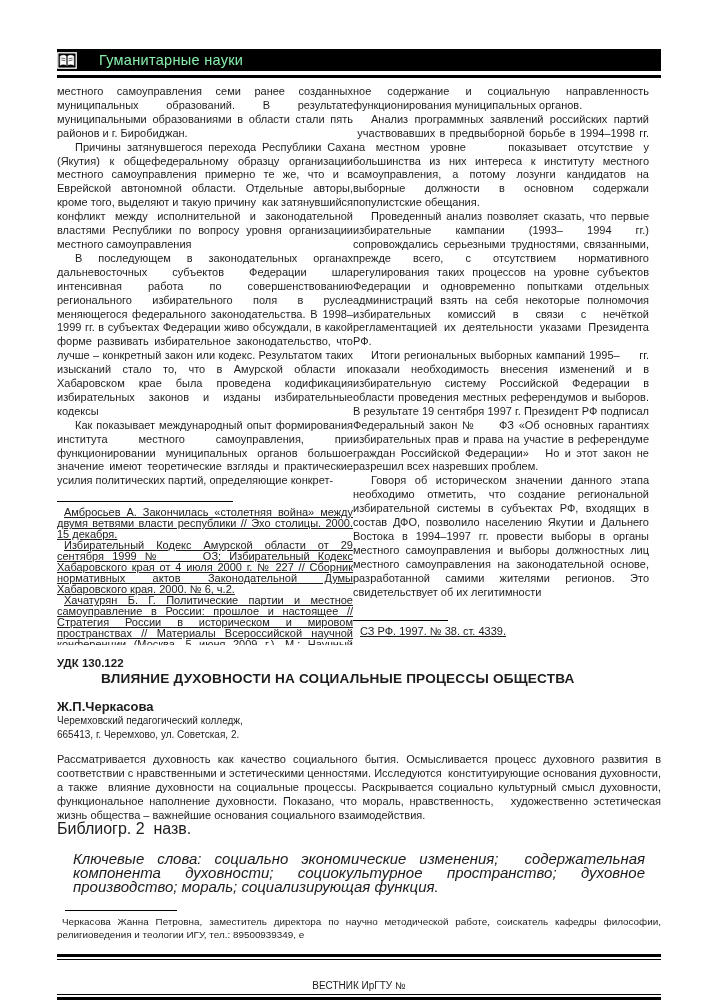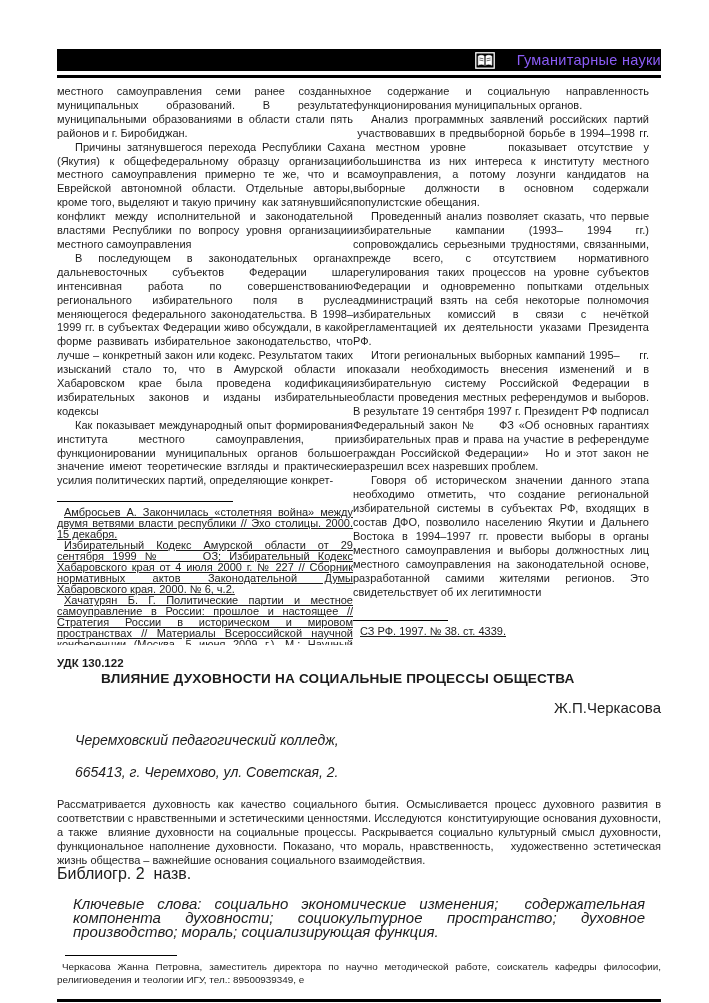--- a/index.html
+++ b/index.html
@@ -19,10 +19,10 @@
   .header-bar {
     height: 22px;
     background: #000000;
-    color: #8b5cf6;
+    color: #86efac;
     display: flex;
     align-items: center;
-    justify-content: flex-end;
+    justify-content: flex-start;
     gap: 22px;
   }
   .header-bar .band-title {

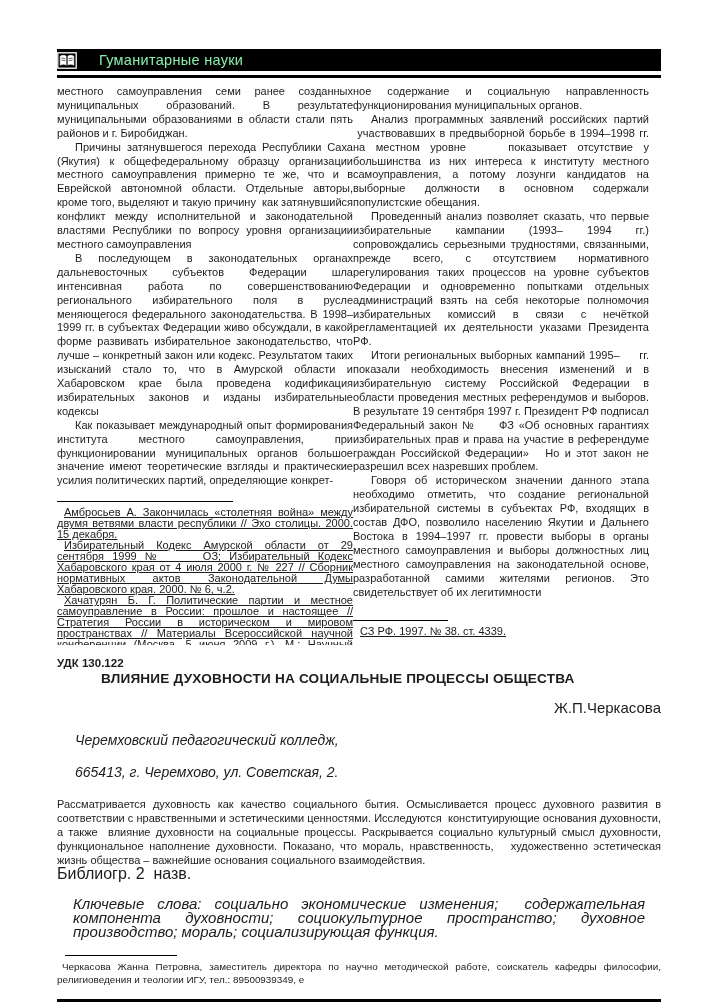--- a/index.html
+++ b/index.html
@@ -70,7 +70,7 @@
     margin: 2px 0 0 0;
     padding-left: 44px;
   }
-  .author-name { font-weight: normal; font-size: 15px; margin: 13px 0 0 0; text-align: right; }
+  .author-name { font-weight: bold; font-size: 13px; margin: 13px 0 0 0; }
   .affil-line { font-size: 14px; line-height: 13.6px; margin: 18px; font-style: italic; }
   .abstract {
     font-size: 11px;

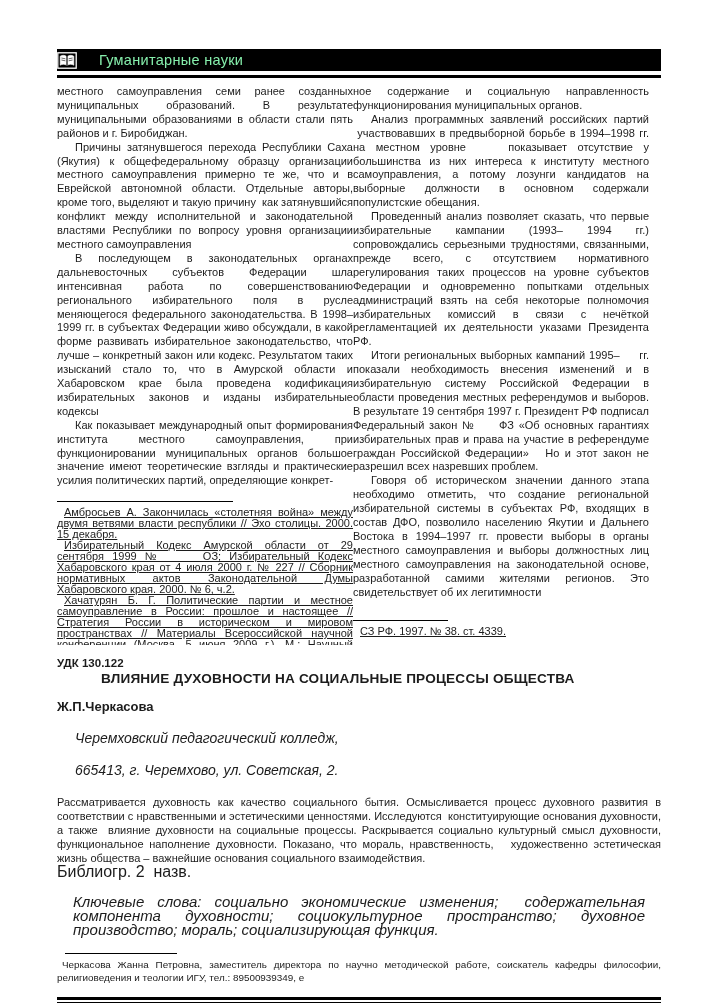--- a/index.html
+++ b/index.html
@@ -71,7 +71,7 @@
     padding-left: 44px;
   }
   .author-name { font-weight: bold; font-size: 13px; margin: 13px 0 0 0; }
-  .affil-line { font-size: 14px; line-height: 13.6px; margin: 18px; font-style: italic; }
+  .affil-line { font-size: 10px; line-height: 13.6px; margin: 0; }
   .abstract {
     font-size: 11px;
     line-height: 14px;

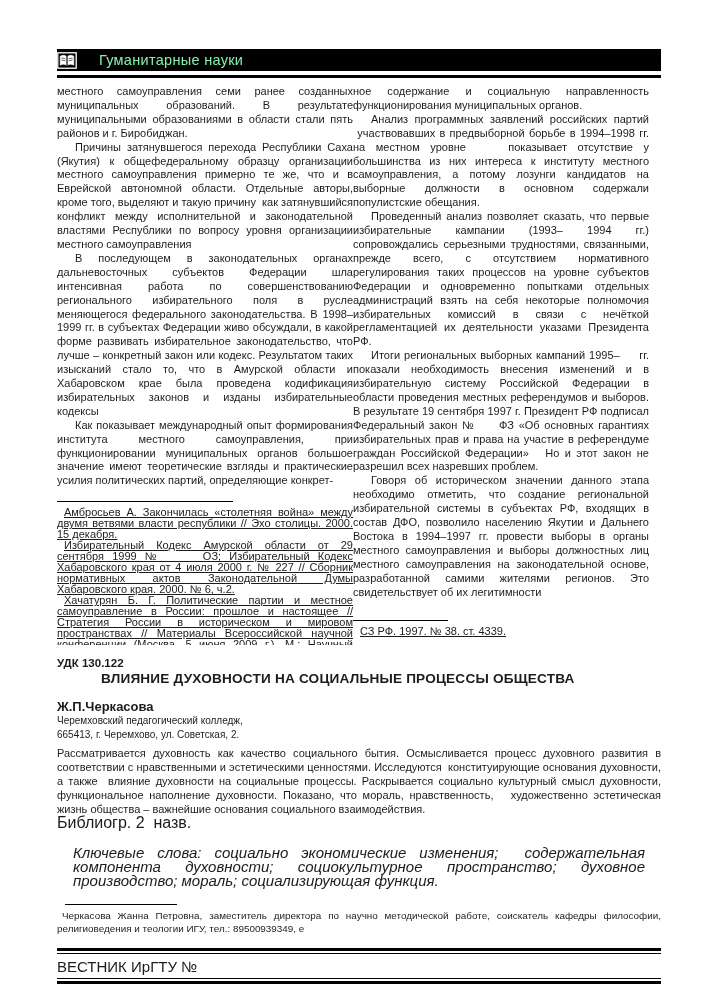--- a/index.html
+++ b/index.html
@@ -76,7 +76,7 @@
     font-size: 11px;
     line-height: 14px;
     text-align: justify;
-    margin: 5px 0 0 0;
+    margin: 11px 0 0 0;
   }
   .bibliog { font-size: 16px; line-height: 14px; margin: 0; }
   .keywords {

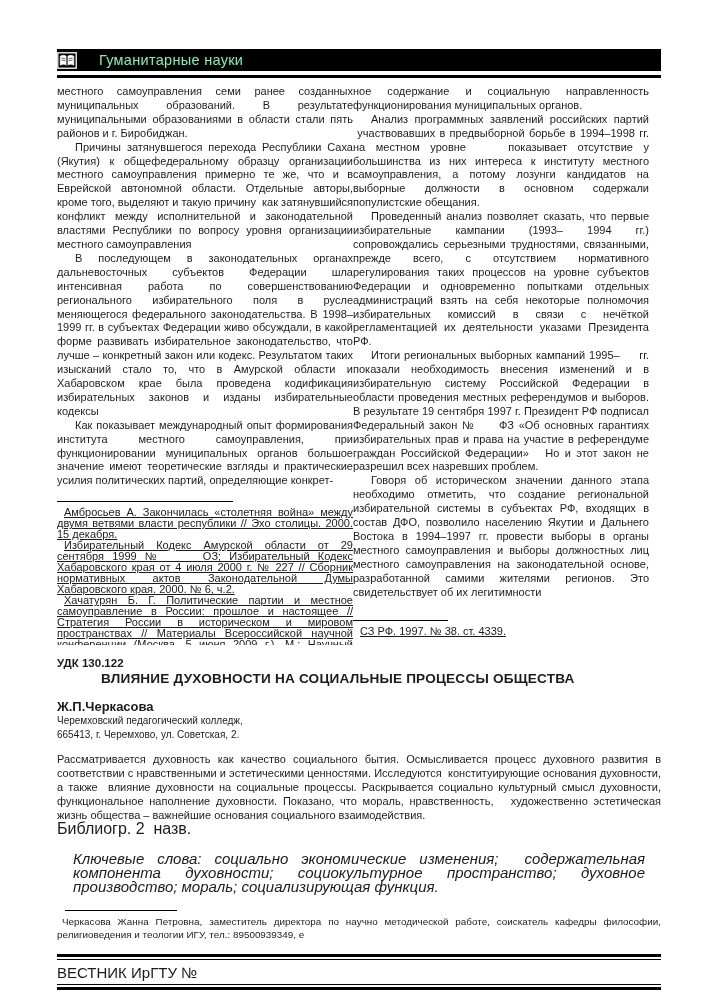--- a/index.html
+++ b/index.html
@@ -109,9 +109,10 @@
   .footer .rt-top { margin-bottom: 2px; }
   .footer .rt-bot { margin-top: 2px; }
   .footer-text {
-    text-align: left;
-    font-size: 15px;
+    text-align: center;
+    font-size: 10px;
     padding: 4px 0 3px 0;
+    margin-top: 16px;
   }
 </style>
 </head>

